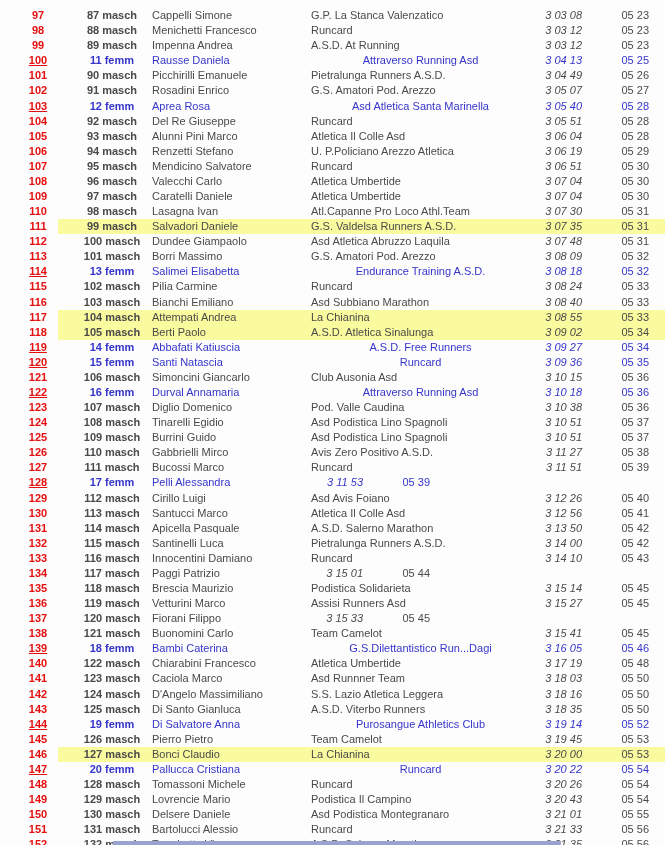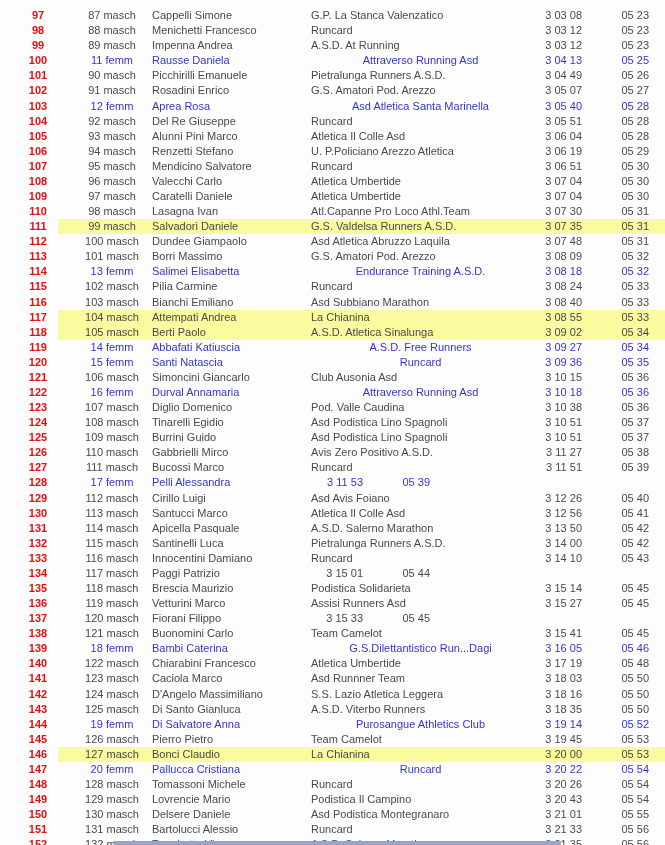--- a/index.html
+++ b/index.html
@@ -18,7 +18,7 @@
   }
   .cell { flex:none; overflow:visible; }
   .pos  { width:36px;  margin-left:20px; text-align:center; color:#e60f0f; font-weight:bold; }
-  .cat  { width:72px;  margin-left:20px; text-align:center; }
+  .cat  { width:72px;  margin-left:20px; text-align:center;font-weight:bold; }
   .name { width:159px; margin-left:4px;  text-align:left; }
   .team { width:219px; text-align:left; }
   .time { width:52px;  text-align:right; }

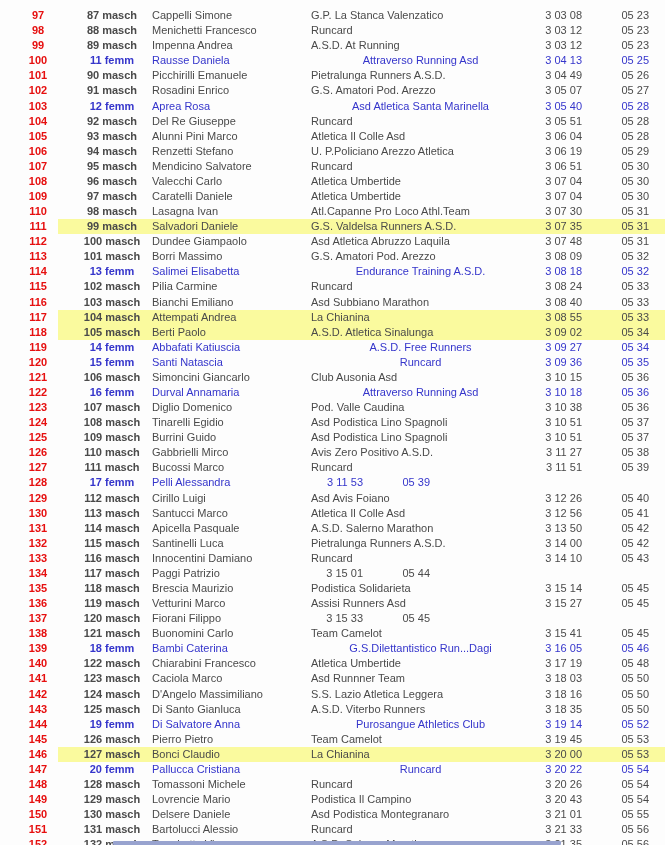--- a/index.html
+++ b/index.html
@@ -21,7 +21,7 @@
   .cat  { width:72px;  margin-left:20px; text-align:center;font-weight:bold; }
   .name { width:159px; margin-left:4px;  text-align:left; }
   .team { width:219px; text-align:left; }
-  .time { width:52px;  text-align:right; }
+  .time { width:52px;  text-align:right;font-style:italic; }
   .pace { width:67px;  text-align:right; }
   
   .row.f { color:#3535cb; }

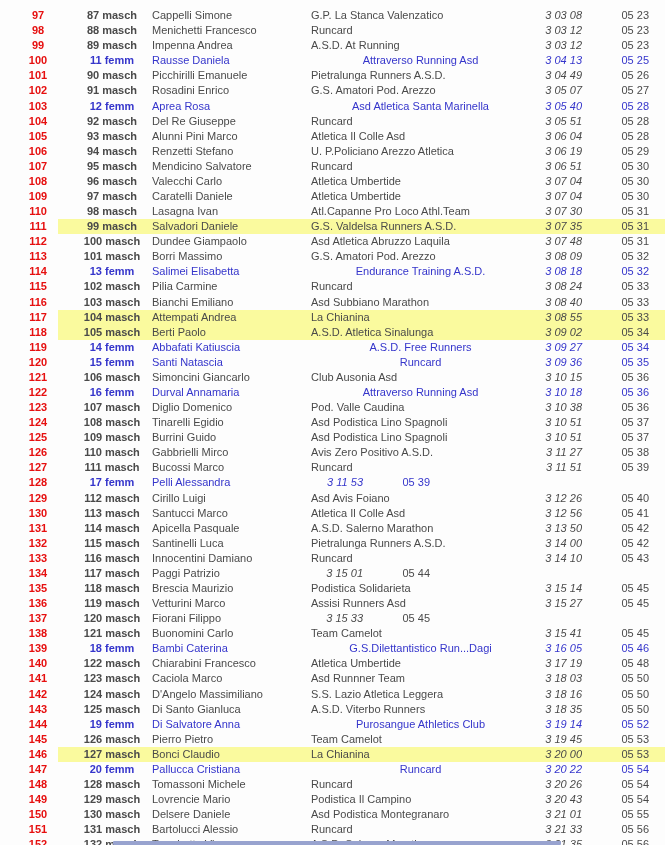--- a/index.html
+++ b/index.html
@@ -25,7 +25,7 @@
   .pace { width:67px;  text-align:right; }
   
   .row.f { color:#3535cb; }
-  .row.f .pos { color:#e60f0f; }
+  .row.f .pos { color:#e60f0f;text-decoration:underline; }
   .row.f .name { text-align:left; }
   .row.f .team { text-align:center; }
   

